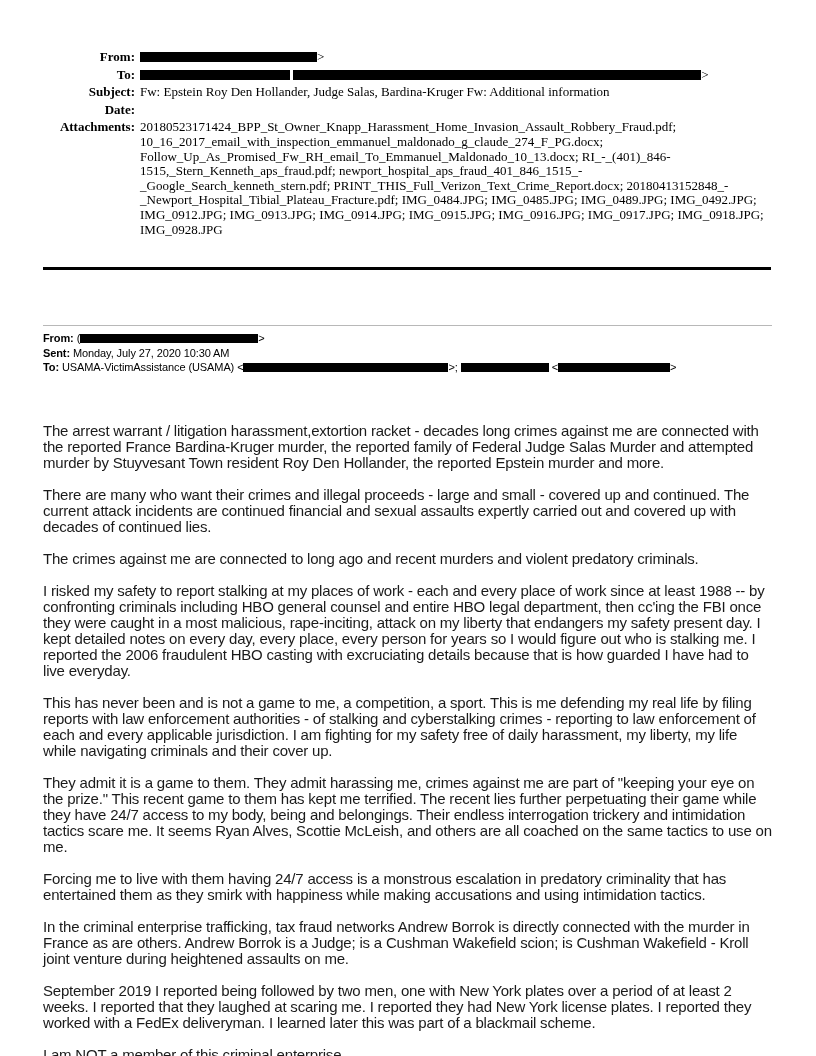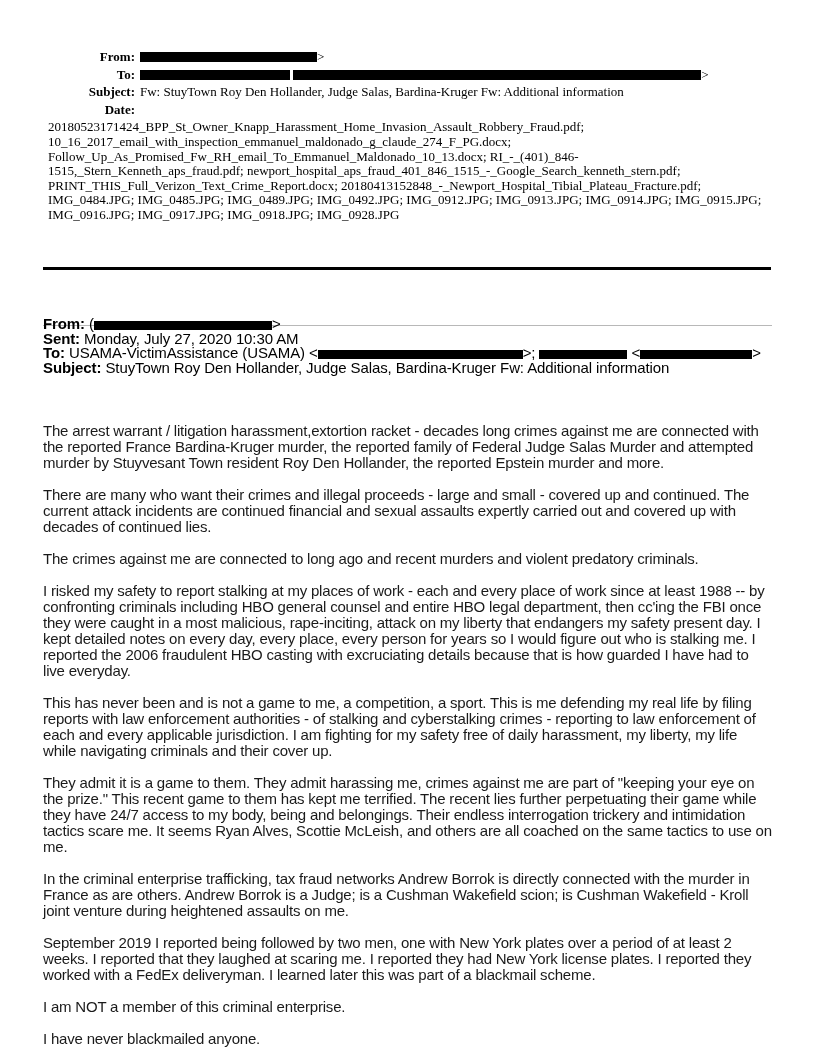--- a/index.html
+++ b/index.html
@@ -87,7 +87,7 @@
 
     <div class="hrow">
       <div class="hlabel">Subject:</div>
-      <div class="hvalue">Fw: StuyTown Roy Den Hollander, Judge Salas, Bardina-Kruger Fw: Additional information</div>
+      <div class="hvalue">Fw: Epstein Roy Den Hollander, Judge Salas, Bardina-Kruger Fw: Additional information</div>
     </div>
 
     <div class="hrow">

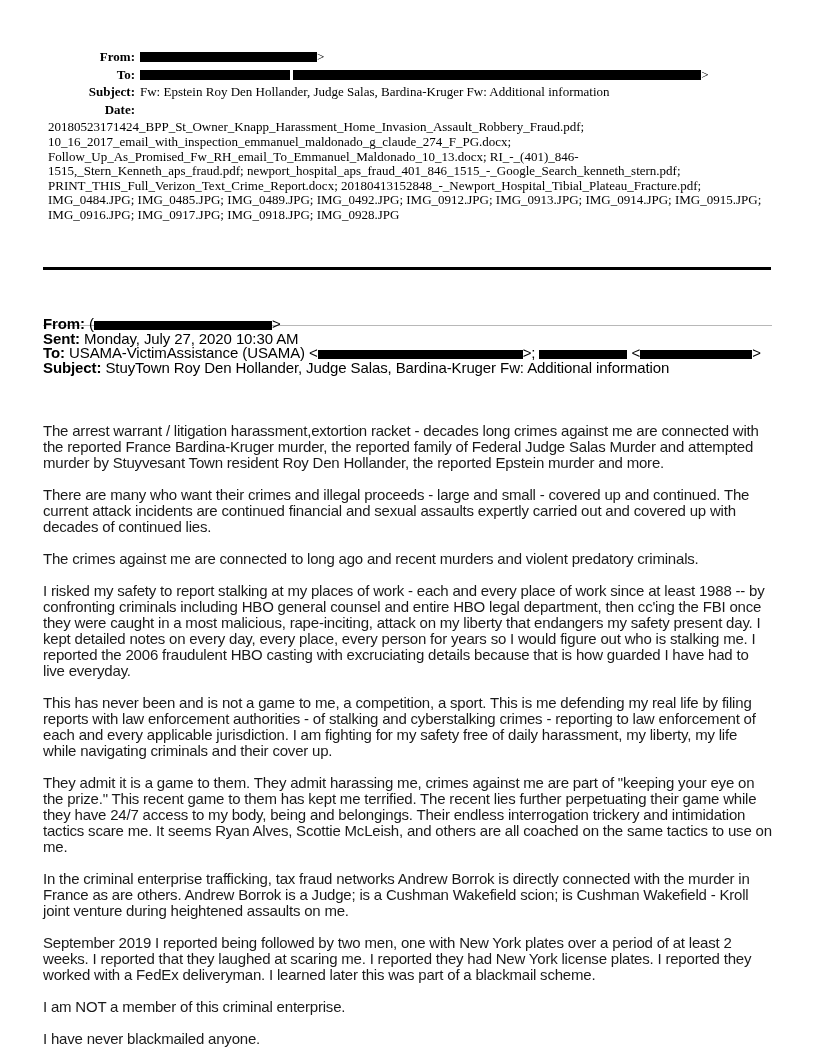--- a/index.html
+++ b/index.html
@@ -95,6 +95,7 @@
     </div>
 
     <div class="hrow">
+      <div class="hlabel">Attachments:</div>
       <div class="hvalue">20180523171424_BPP_St_Owner_Knapp_Harassment_Home_Invasion_Assault_Robbery_Fraud.pdf; 10_16_2017_email_with_inspection_emmanuel_maldonado_g_claude_274_F_PG.docx; Follow_Up_As_Promised_Fw_RH_email_To_Emmanuel_Maldonado_10_13.docx; RI_-_(401)_846-1515,_Stern_Kenneth_aps_fraud.pdf; newport_hospital_aps_fraud_401_846_1515_-_Google_Search_kenneth_stern.pdf; PRINT_THIS_Full_Verizon_Text_Crime_Report.docx; 20180413152848_-_Newport_Hospital_Tibial_Plateau_Fracture.pdf; IMG_0484.JPG; IMG_0485.JPG; IMG_0489.JPG; IMG_0492.JPG; IMG_0912.JPG; IMG_0913.JPG; IMG_0914.JPG; IMG_0915.JPG; IMG_0916.JPG; IMG_0917.JPG; IMG_0918.JPG; IMG_0928.JPG</div>
     </div>
 

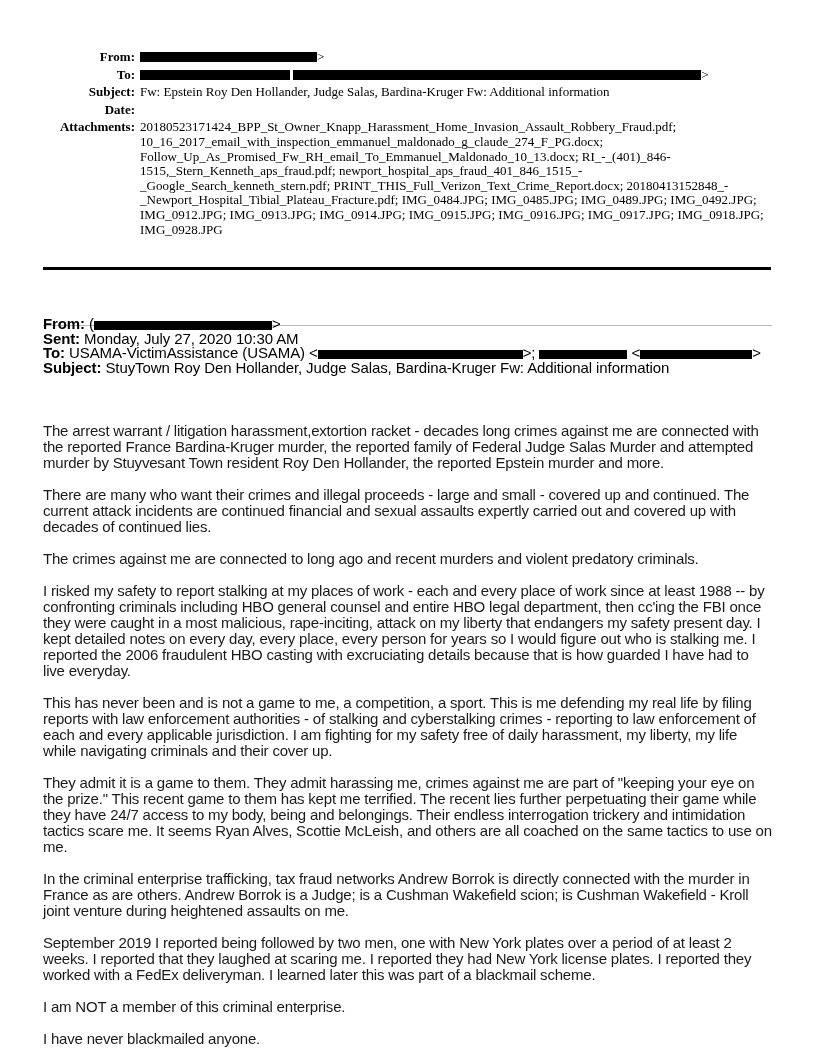--- a/index.html
+++ b/index.html
@@ -49,9 +49,9 @@
   
   .fwd-block {
     position: absolute;
-    top: 317px; left: 43px; right: 44px;
+    top: 331px; left: 43px; right: 44px;
     font-family: "Liberation Sans", sans-serif;
-    font-size: 15px; line-height: 14.2px;
+    font-size: 11px; line-height: 14.2px;
     letter-spacing: -0.1px;
   }
   .fwd-row { margin-bottom: 0.5px; }

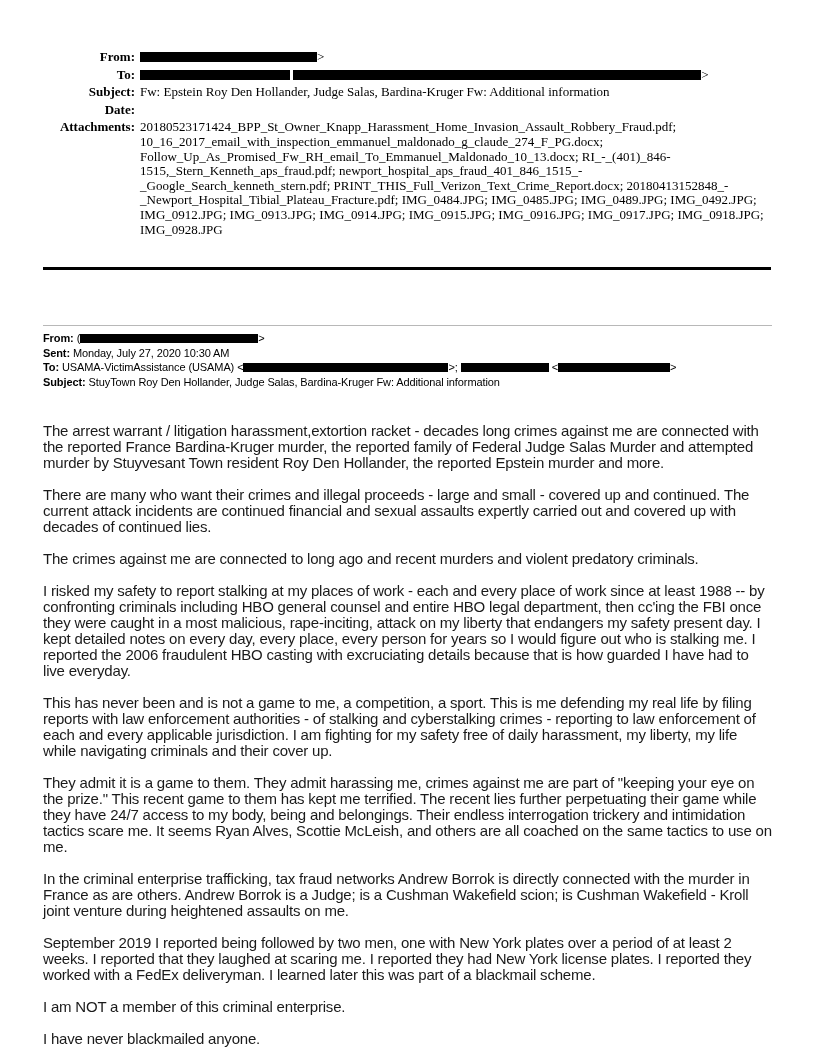--- a/index.html
+++ b/index.html
@@ -113,7 +113,6 @@
 
     <div class="fwd-row"><span class="flabel">To:</span> <span>USAMA-VictimAssistance (USAMA) &lt;</span><span class="redact sm" style="width:205px"></span><span>&gt;;</span> <span class="redact sm" style="width:88px"></span> <span>&lt;</span><span class="redact sm" style="width:112px"></span><span>&gt;</span></div>
 
-    <div class="fwd-row"><span class="flabel">Subject:</span> <span>StuyTown Roy Den Hollander, Judge Salas, Bardina-Kruger Fw: Additional information</span></div>
 
   </div>
 

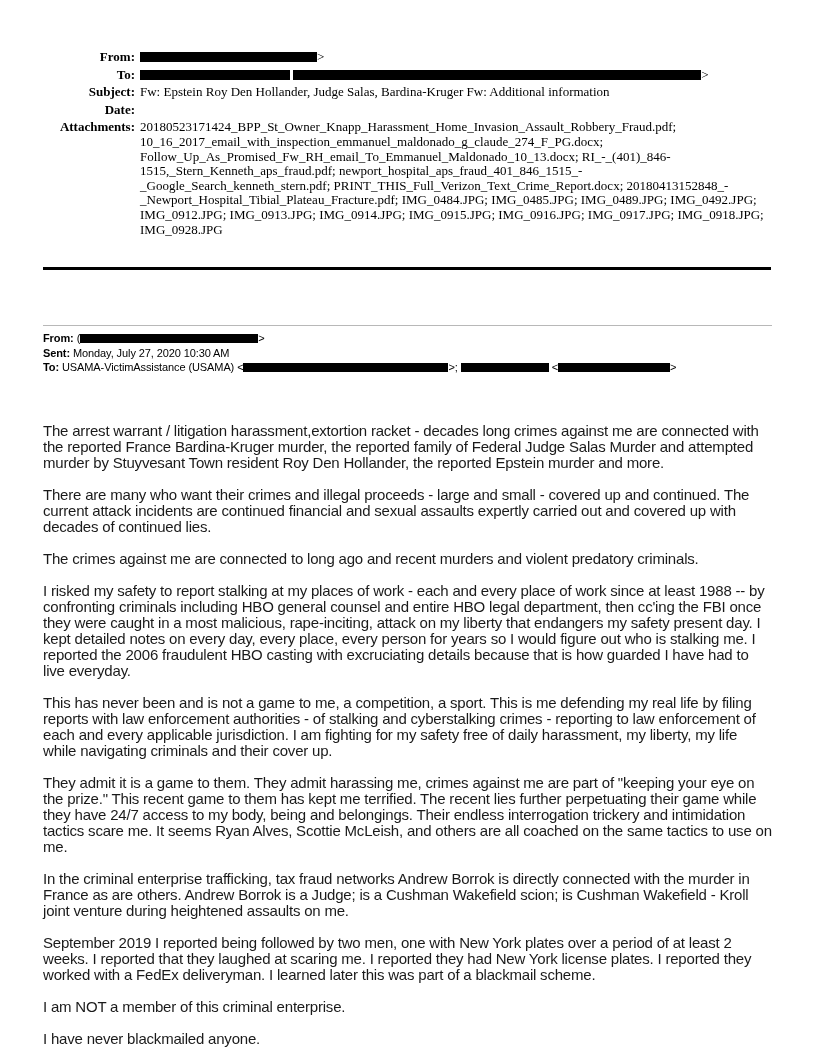--- a/index.html
+++ b/index.html
@@ -123,6 +123,7 @@
     <p>I risked my safety to report stalking at my places of work - each and every place of work since at least 1988 -- by confronting criminals including HBO general counsel and entire HBO legal department, then cc'ing the FBI once they were caught in a most malicious, rape-inciting, attack on my liberty that endangers my safety present day. I kept detailed notes on every day, every place, every person for years so I would figure out who is stalking me. I reported the 2006 fraudulent HBO casting with excruciating details because that is how guarded I have had to live everyday.</p>
     <p>This has never been and is not a game to me, a competition, a sport. This is me defending my real life by filing reports with law enforcement authorities - of stalking and cyberstalking crimes - reporting to law enforcement of each and every applicable jurisdiction. I am fighting for my safety free of daily harassment, my liberty, my life while navigating criminals and their cover up.</p>
     <p>They admit it is a game to them. They admit harassing me, crimes against me are part of "keeping your eye on the prize." This recent game to them has kept me terrified. The recent lies further perpetuating their game while they have 24/7 access to my body, being and belongings. Their endless interrogation trickery and intimidation tactics scare me. It seems Ryan Alves, Scottie McLeish, and others are all coached on the same tactics to use on me.</p>
+    <p>Forcing me to live with them having 24/7 access is a monstrous escalation in predatory criminality that has entertained them as they smirk with happiness while making accusations and using intimidation tactics.</p>
     <p>In the criminal enterprise trafficking, tax fraud networks Andrew Borrok is directly connected with the murder in France as are others. Andrew Borrok is a Judge; is a Cushman Wakefield scion; is Cushman Wakefield - Kroll joint venture during heightened assaults on me.</p>
     <p>September 2019 I reported being followed by two men, one with New York plates over a period of at least 2 weeks. I reported that they laughed at scaring me. I reported they had New York license plates. I reported they worked with a FedEx deliveryman. I learned later this was part of a blackmail scheme.</p>
     <p>I am NOT a member of this criminal enterprise.</p>

